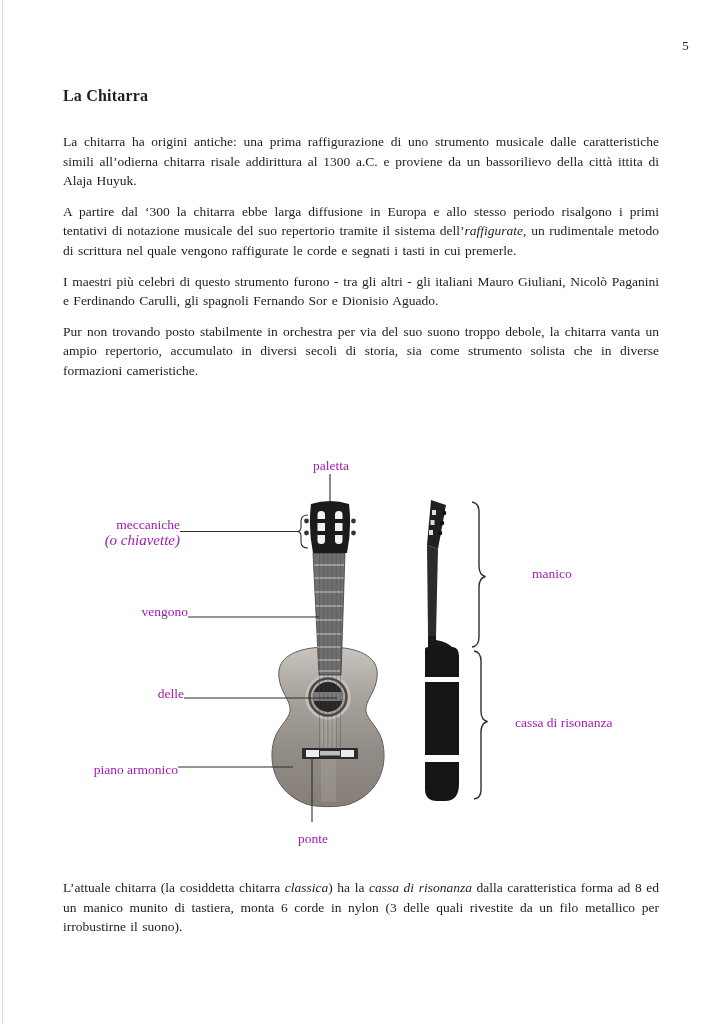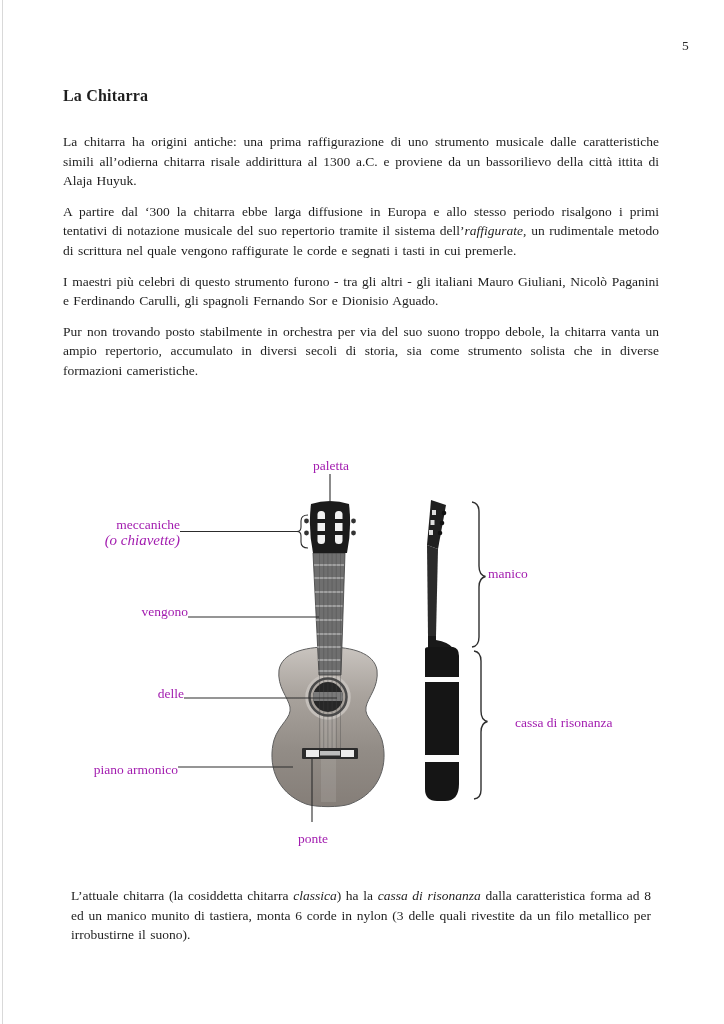--- a/index.html
+++ b/index.html
@@ -52,7 +52,7 @@
   .lbl-buca{left:60px;top:236px;width:124px;}
   .lbl-piano{left:36px;top:312px;width:142px;}
   .lbl-ponte{left:282px;top:381px;width:62px;}
-  .lbl-manico{left:488px;top:116px;}
+  .lbl-manico{left:532px;top:116px;}
   .lbl-cassa{left:515px;top:265px;}
 </style>
 </head>

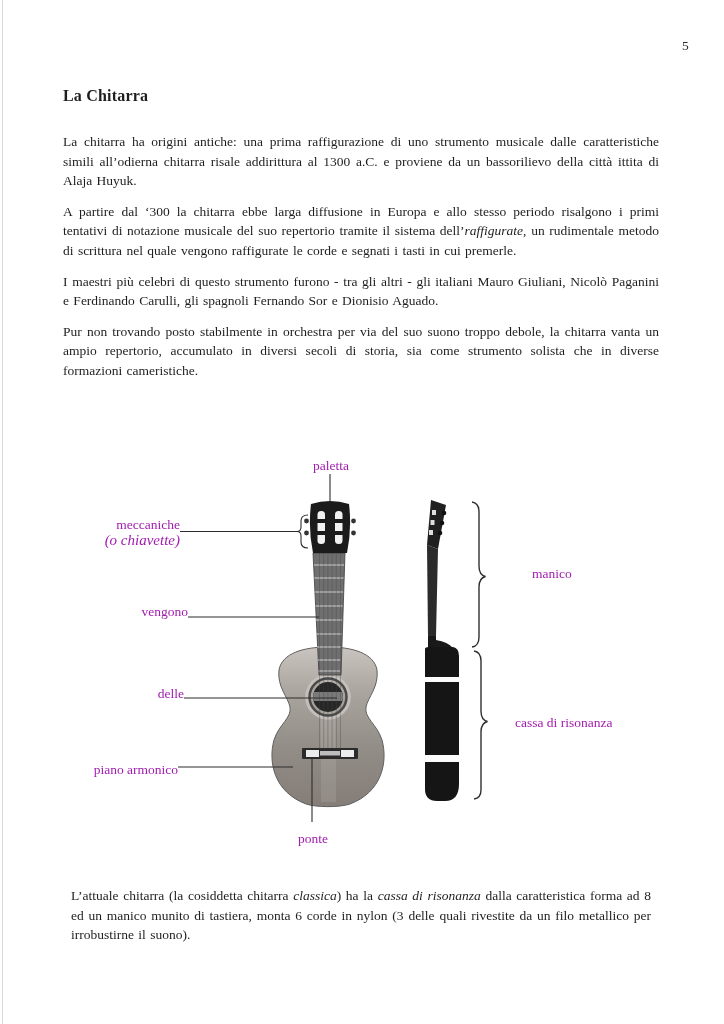--- a/index.html
+++ b/index.html
@@ -34,7 +34,7 @@
     letter-spacing:0.2px;
   }
   .content p{margin:0 0 11px 0;word-spacing:1px;}
-  .content-bottom p{margin:8px;}
+  .content-bottom p{margin:0;}
   .diagram{
     position:absolute;left:0;top:450px;width:724px;height:410px;
   }

